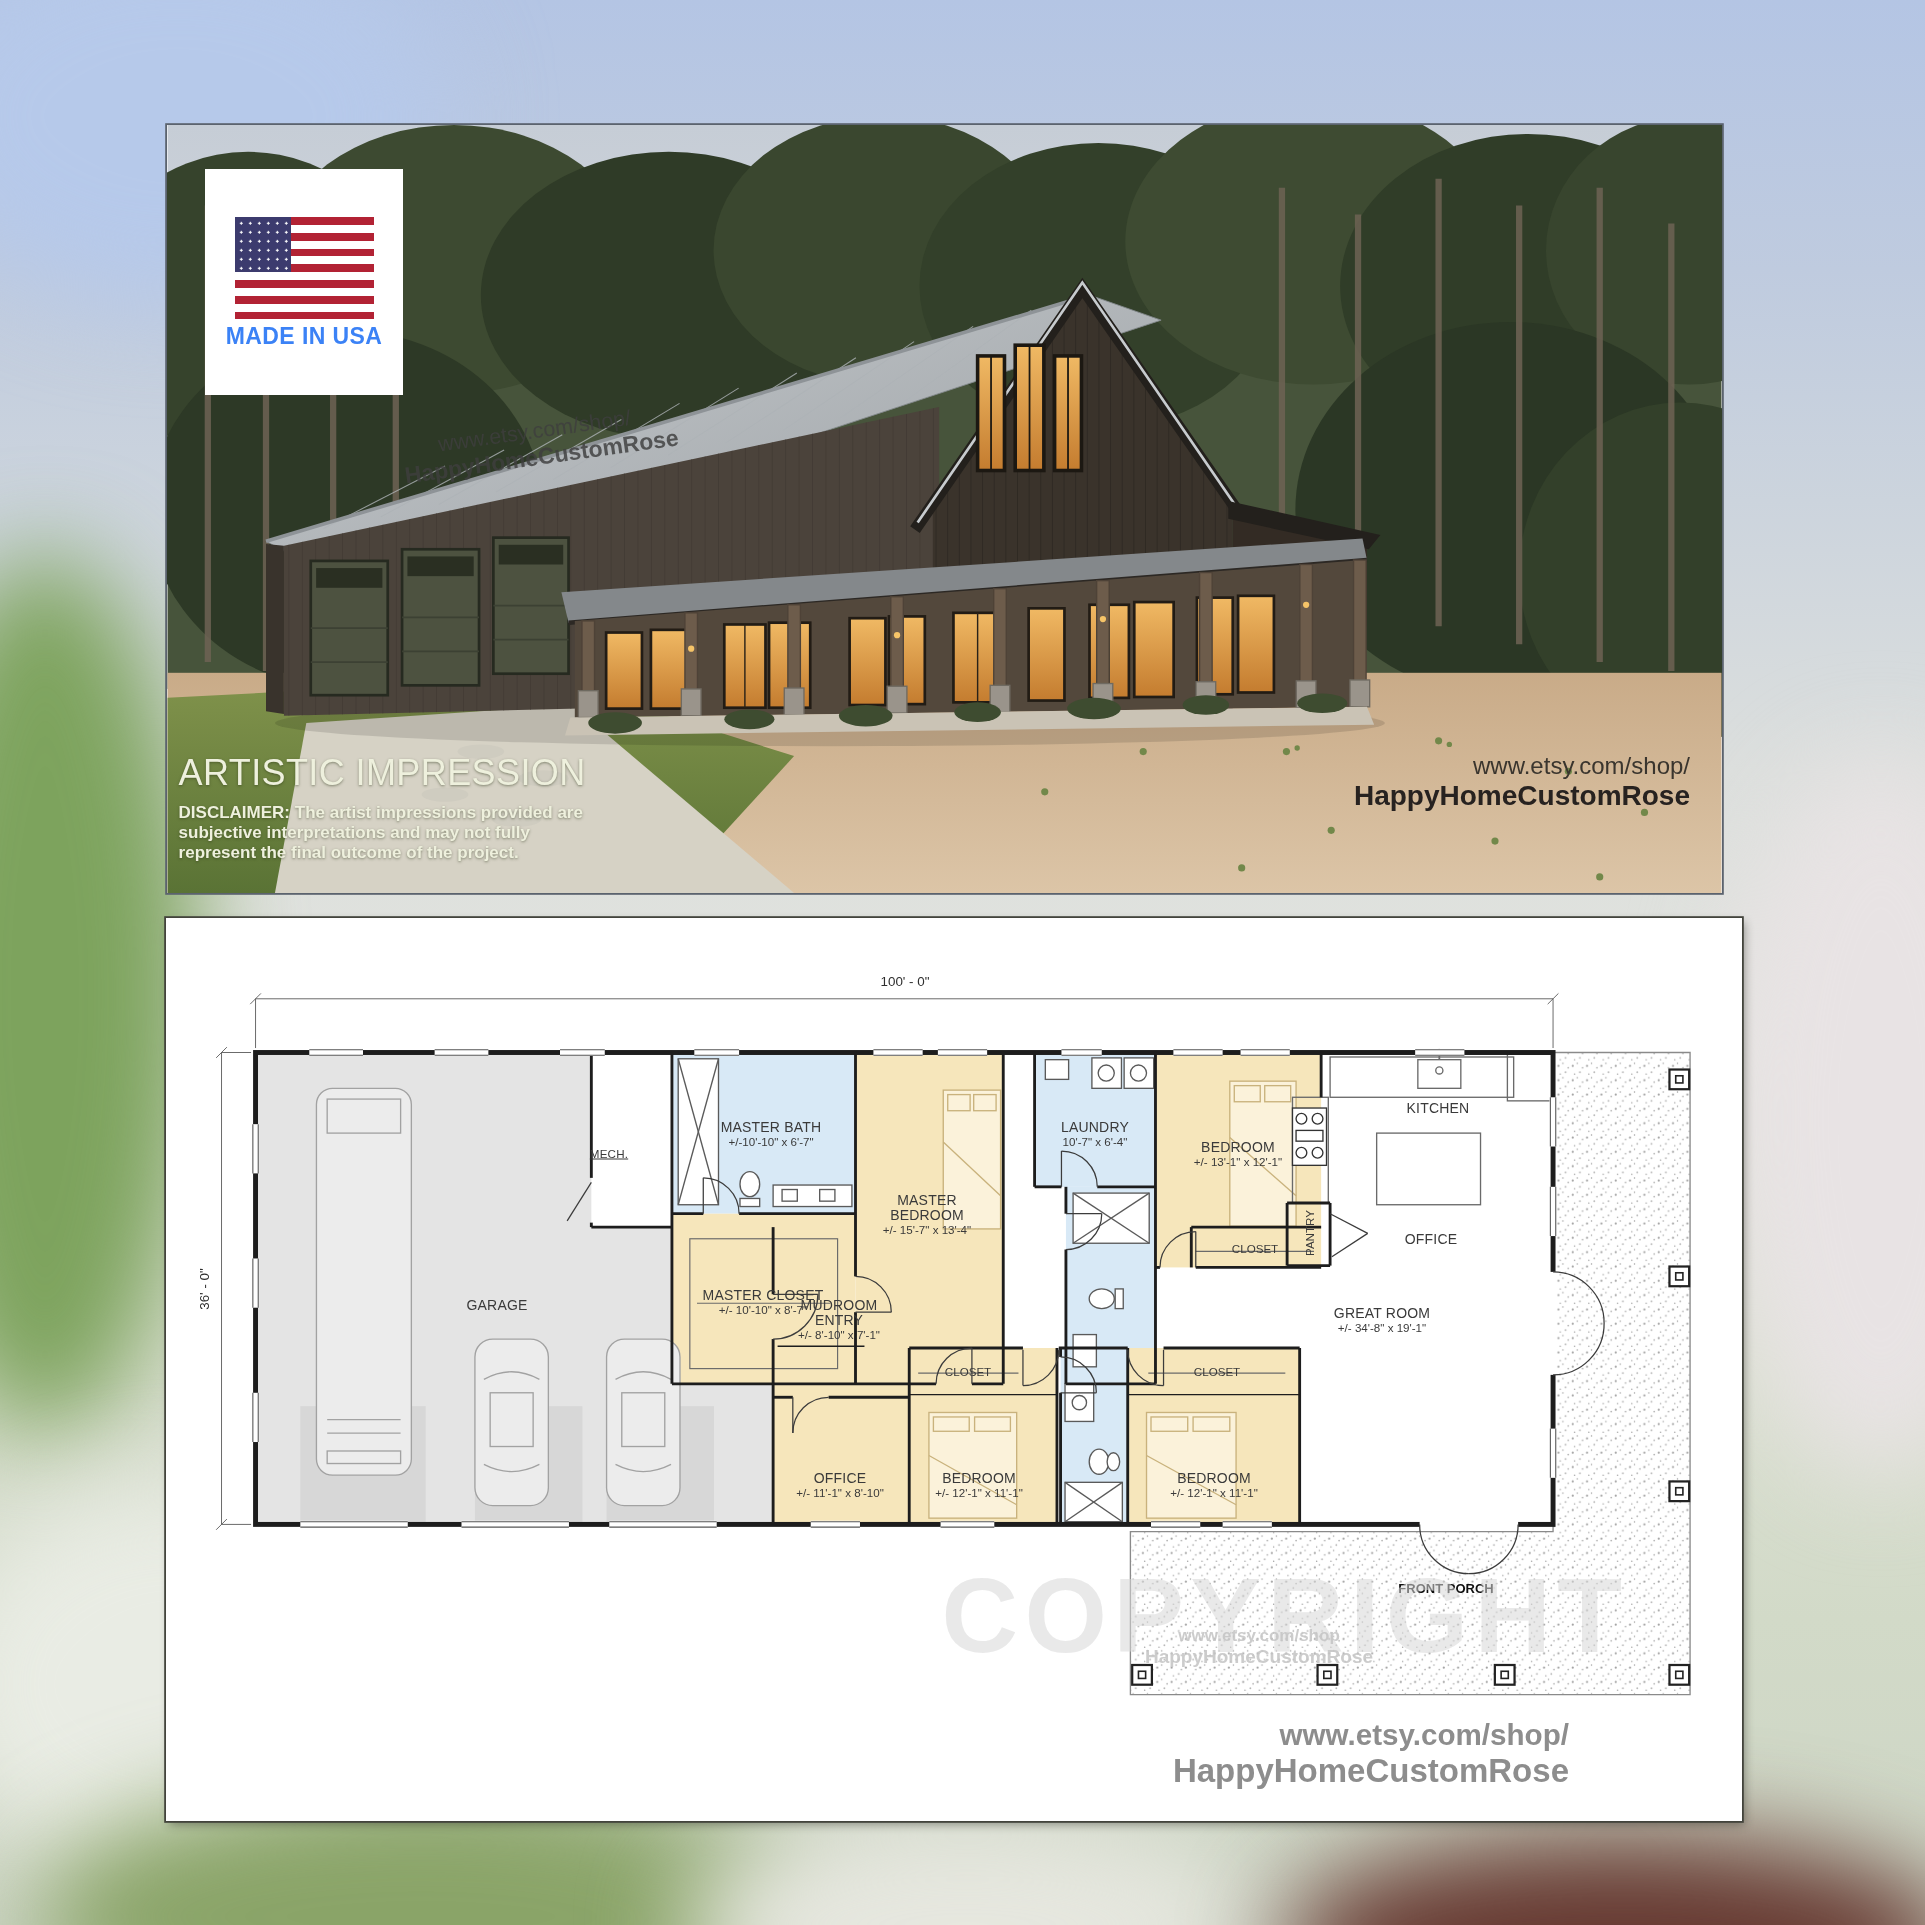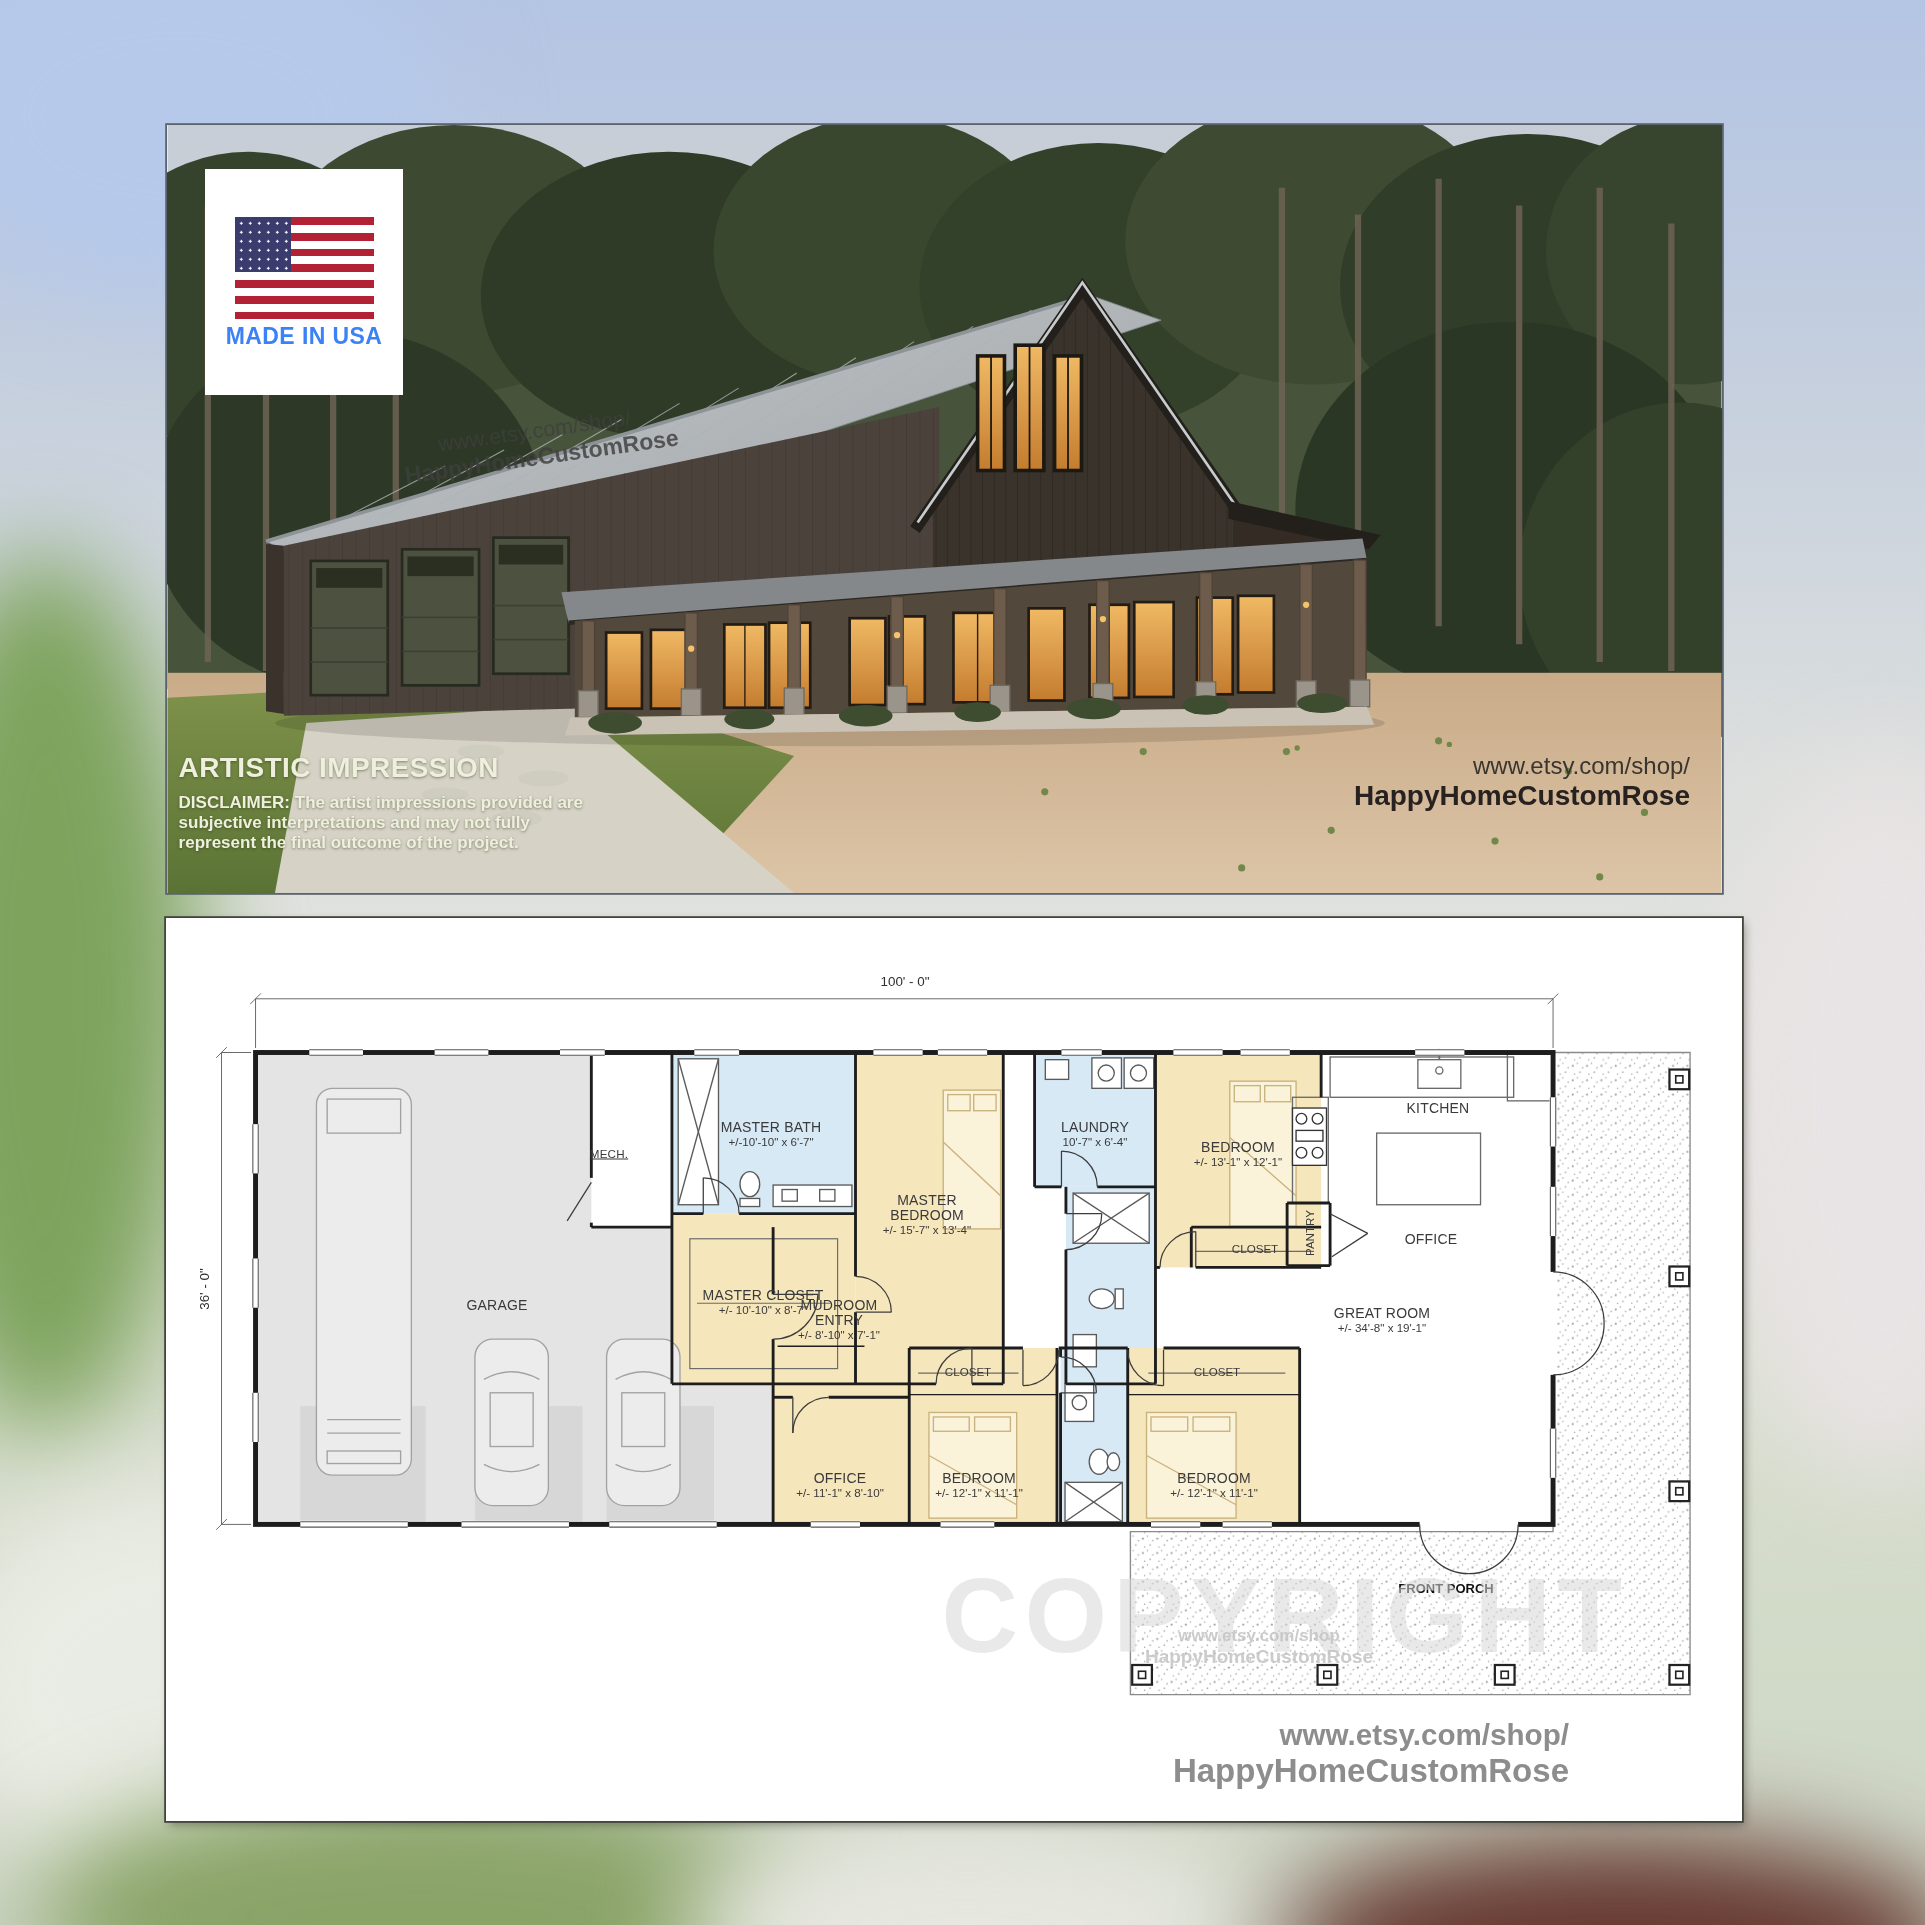--- a/index.html
+++ b/index.html
@@ -22,7 +22,7 @@
   .roofmark .l1{font-size:21.5px;}
   .roofmark .l2{font-size:23px;font-weight:bold;}
   .artistic{position:absolute;left:11.6px;top:627px;color:#eef0dd;text-shadow:0 0.9px 2.7px rgba(40,50,20,.5);}
-  .artistic .title{font-size:28px;font-weight:bold;letter-spacing:0.4px;}
+  .artistic .title{font-size:36px;font-weight:normal;letter-spacing:0.4px;}
   .artistic .disc{margin-top:9px;font-size:17px;font-weight:bold;line-height:20px;}
   .cornermark{position:absolute;right:32px;top:627px;text-align:right;}
   .cornermark .l1{font-size:24px;color:#3a352e;}

